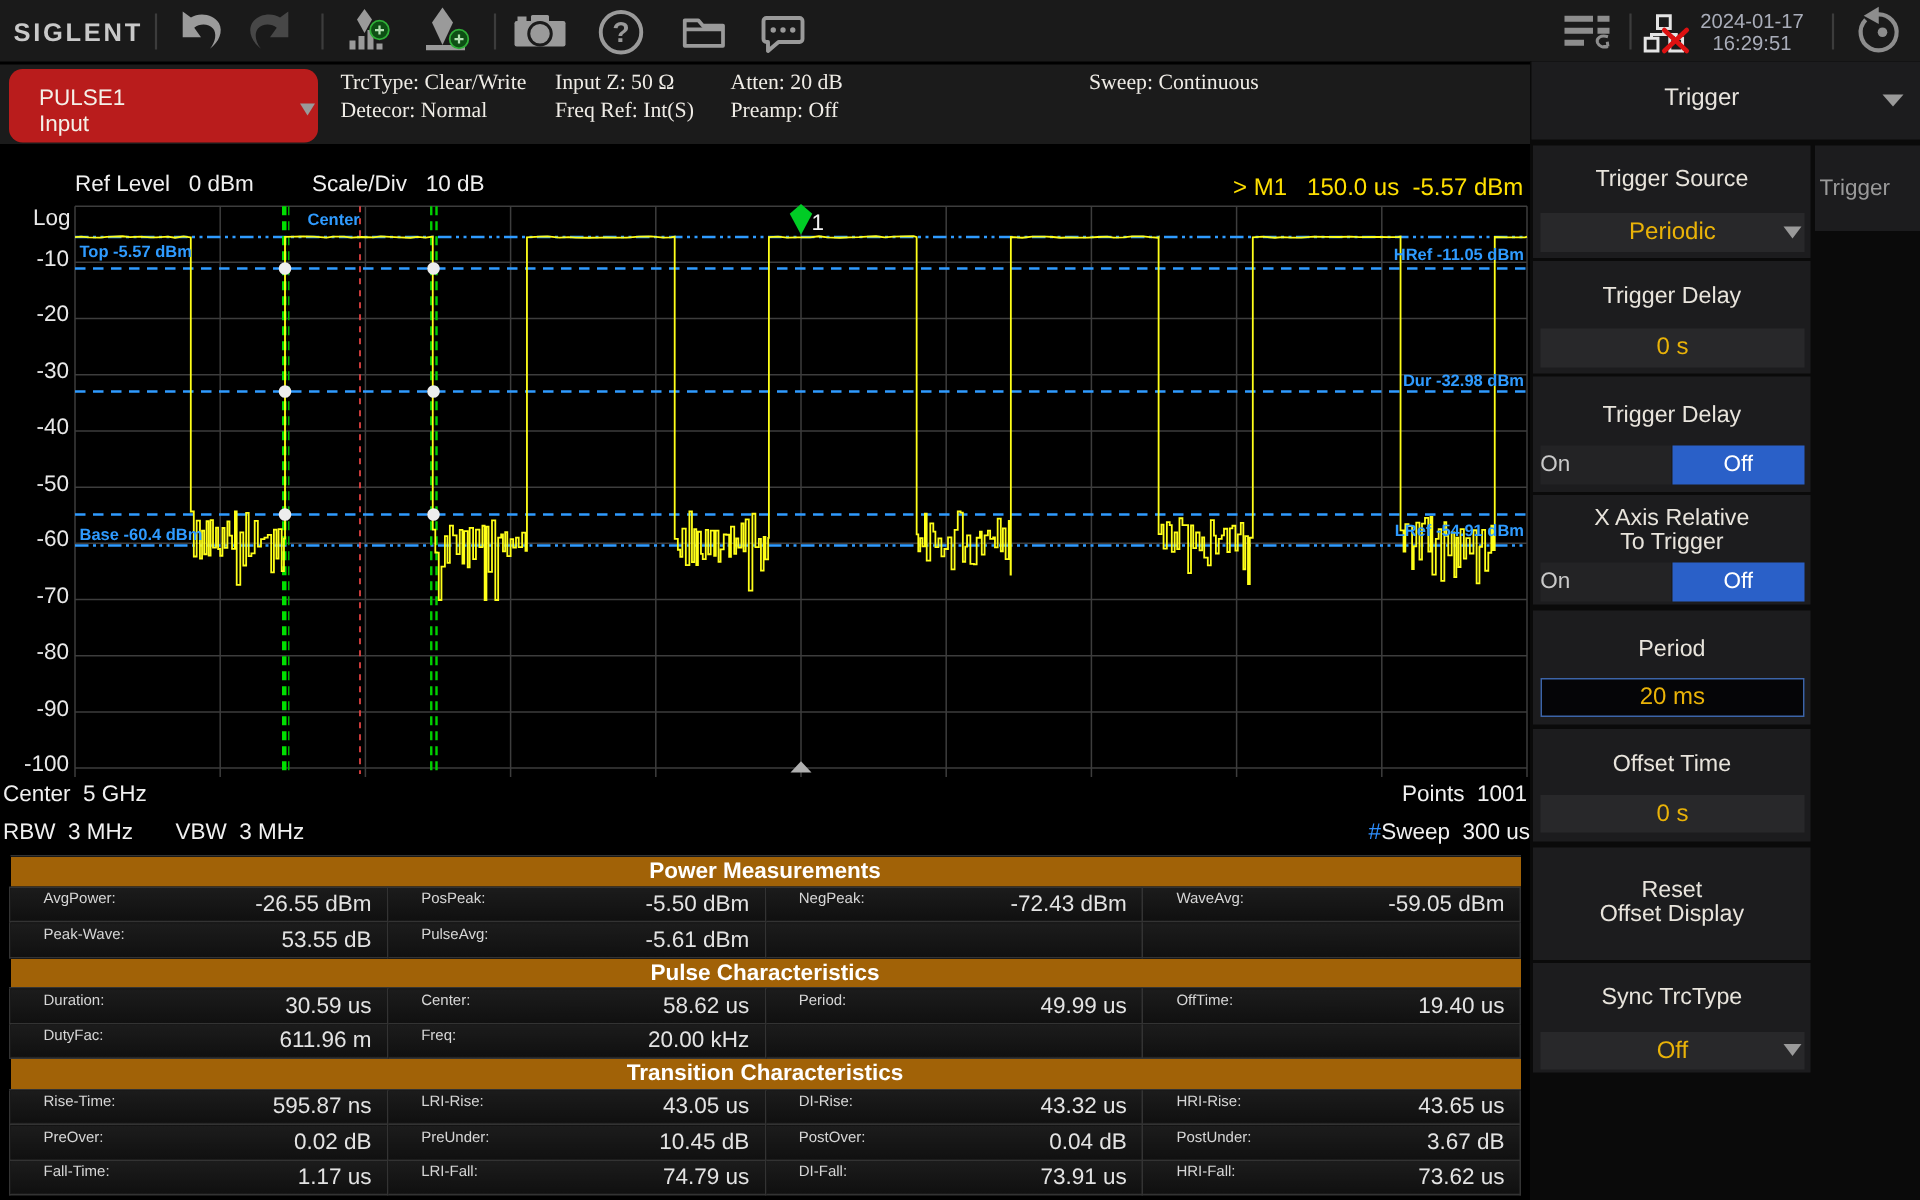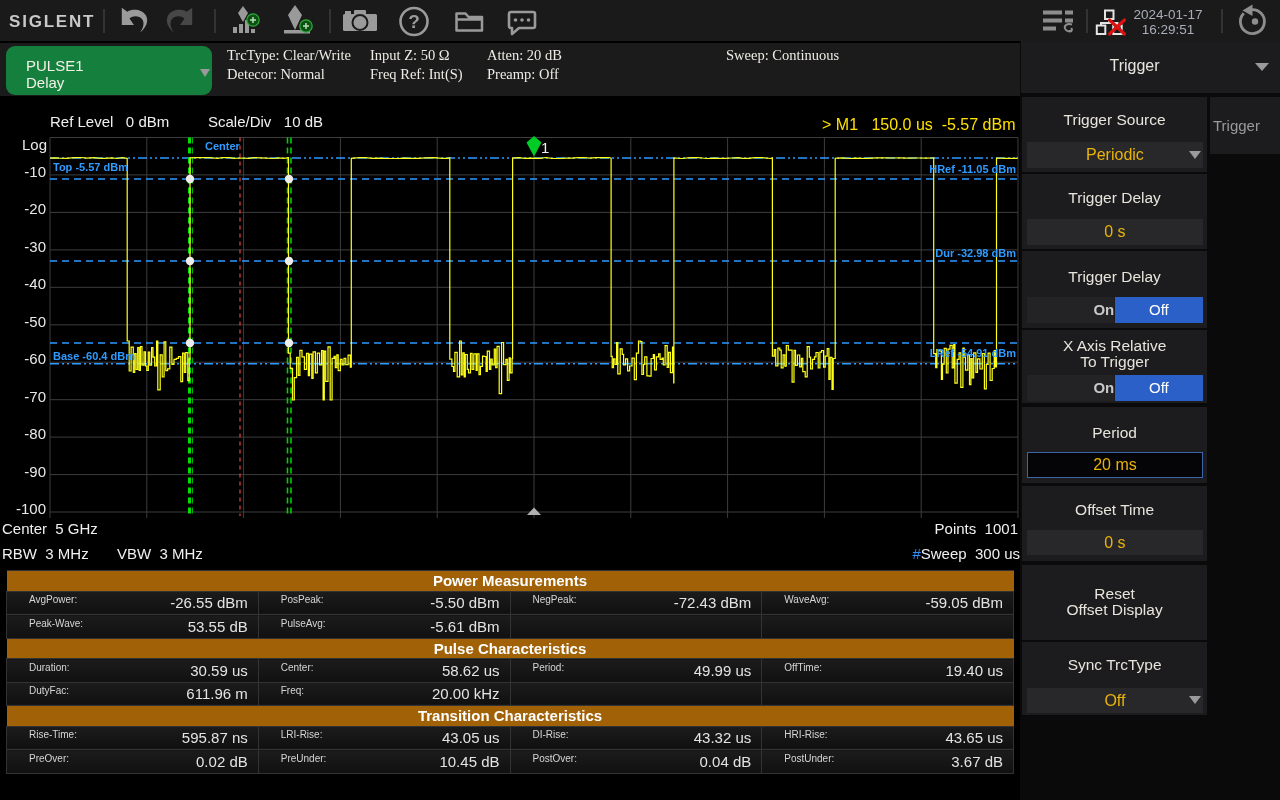--- a/index.html
+++ b/index.html
@@ -9,7 +9,7 @@
 .logo { font:bold 17px "Liberation Sans",sans-serif; letter-spacing:1.8px; fill:#c9c9c9; }
 .dt { font:13.5px "Liberation Sans",sans-serif; fill:#a9adb9; }
 #bar2 { position:absolute; left:0; top:43px; width:1020px; height:53px; background:#1b1b1b; }
-#pulsebox { position:absolute; left:6px; top:3px; width:206px; height:49px; background:#15803d; border-radius:9px; }
+#pulsebox { position:absolute; left:6px; top:3px; width:206px; height:49px; background:#b91c1c; border-radius:9px; }
 #pulsetxt { position:absolute; left:20px; top:11px; font-size:15px; line-height:17px; color:#f4f0e8; }
 #pulsearr { position:absolute; left:194px; top:23px; width:0; height:0;
   border-left:5.5px solid transparent; border-right:5.5px solid transparent; border-top:8px solid #9a9a9a; }

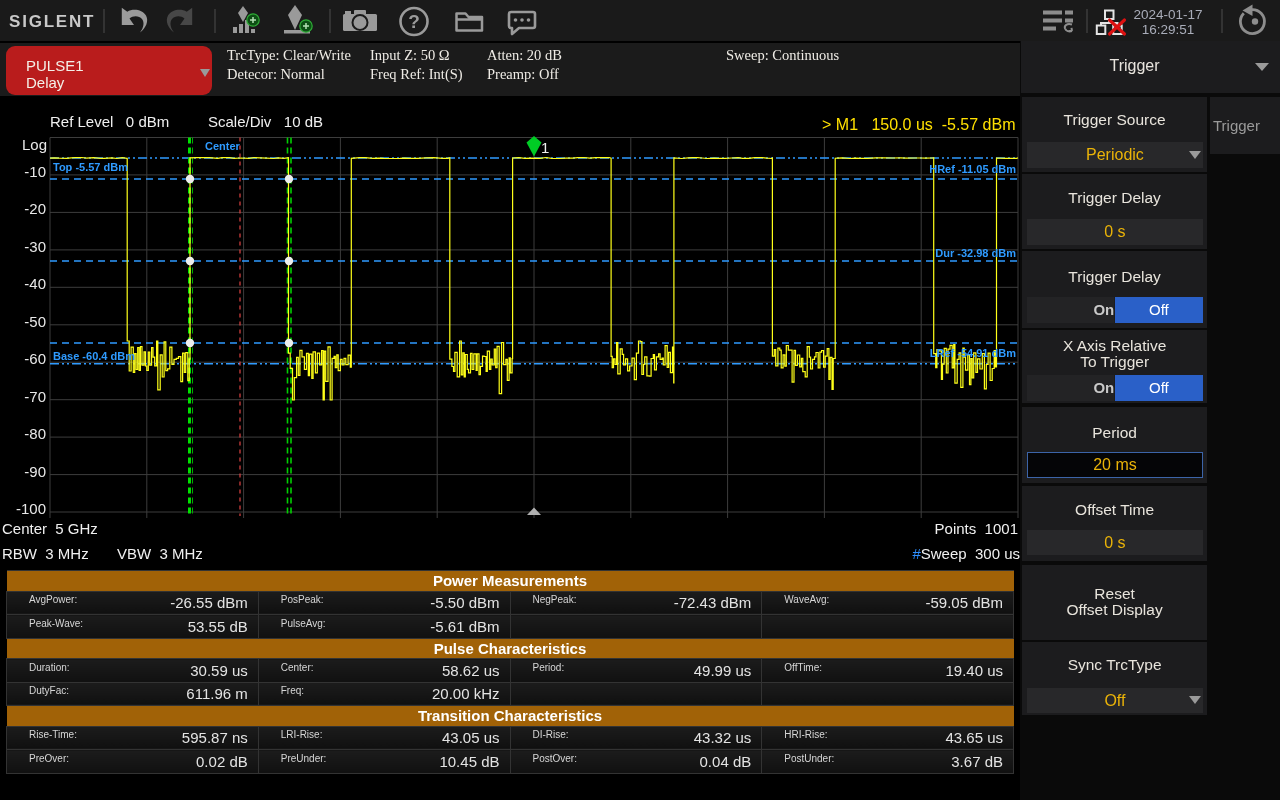--- a/index.html
+++ b/index.html
@@ -137,7 +137,7 @@
 <div id="pulsebox">
         <div id="pulsetxt">
           <div>PULSE1</div>
-          <div>Delay</div>
+          <div>Input</div>
         </div>
         <div id="pulsearr"></div>
       </div>

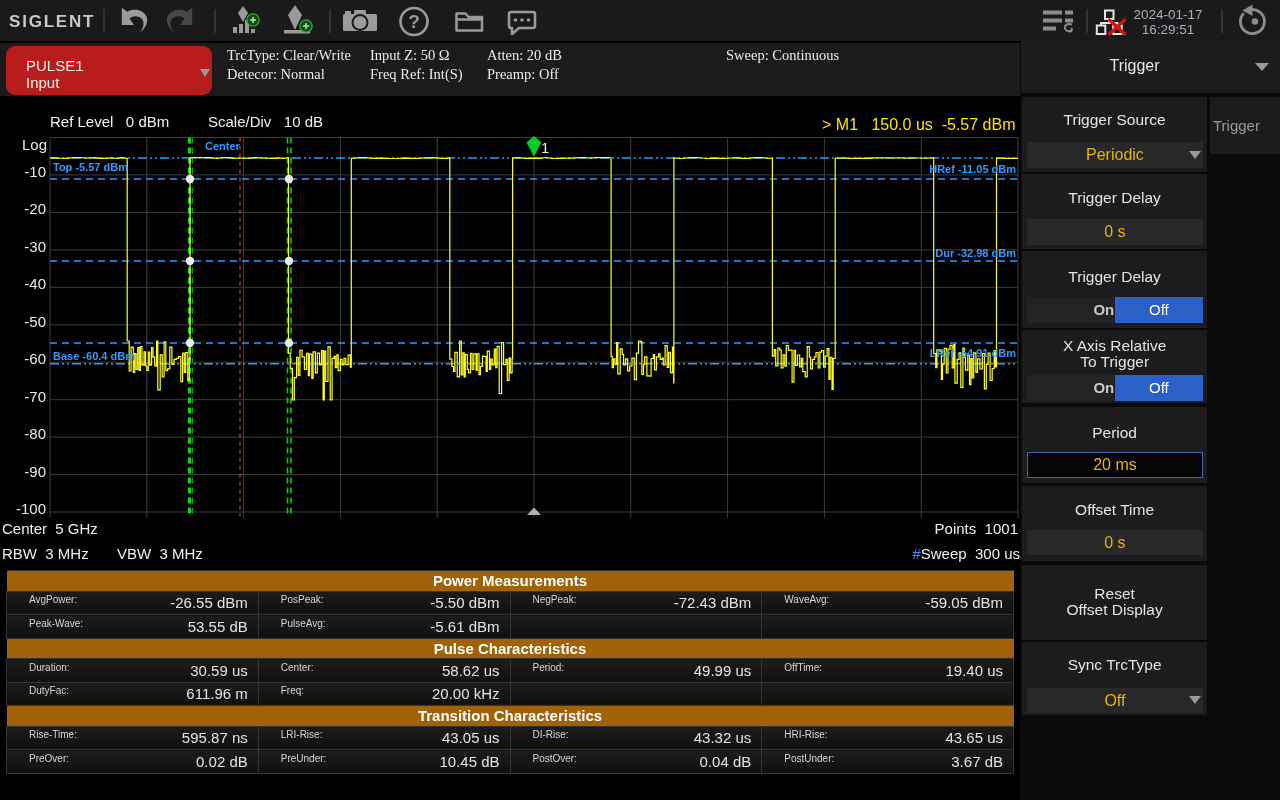--- a/index.html
+++ b/index.html
@@ -42,7 +42,7 @@
   border-right:6.5px solid transparent; border-top:8.5px solid #9a9a9a; }
 .tgl { position:absolute; left:5px; width:176.3px; height:26px; }
 .tgl .on { position:absolute; left:0; top:0; width:87.5px; height:26px; background:#232325;
-  color:#c9c9c9; text-align:right; line-height:26px; font-size:15px;font-weight:bold; }
+  color:#c9c9c9; text-align:left; line-height:26px; font-size:15px; }
 .tgl .off { position:absolute; left:88px; top:0; width:88.2px; height:26px; background:#2a60c8;
   color:#fff; text-align:center; line-height:26px; font-size:15px; }
 #stab { position:absolute; left:190px; top:56px; width:70px; height:57px; background:#1c1c1e;

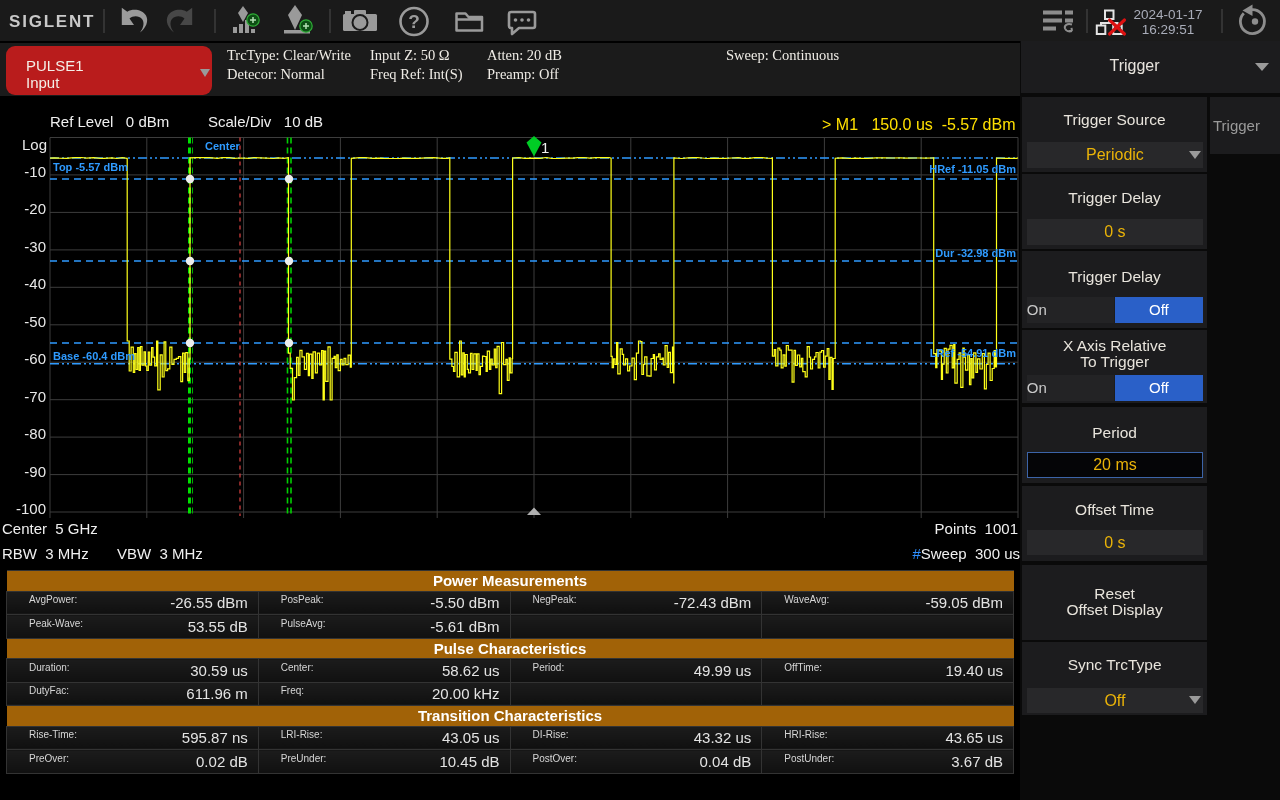--- a/index.html
+++ b/index.html
@@ -351,6 +351,24 @@
             <span class="vl">3.67 dB</span>
           </td>
         </tr>
+<tr>
+          <td>
+            <span class="lb">Fall-Time:</span>
+            <span class="vl">1.17 us</span>
+          </td>
+          <td>
+            <span class="lb">LRI-Fall:</span>
+            <span class="vl">74.79 us</span>
+          </td>
+          <td>
+            <span class="lb">DI-Fall:</span>
+            <span class="vl">73.91 us</span>
+          </td>
+          <td>
+            <span class="lb">HRI-Fall:</span>
+            <span class="vl">73.62 us</span>
+          </td>
+        </tr>
 </tbody>
     </table>
 <div id="sidebar">

